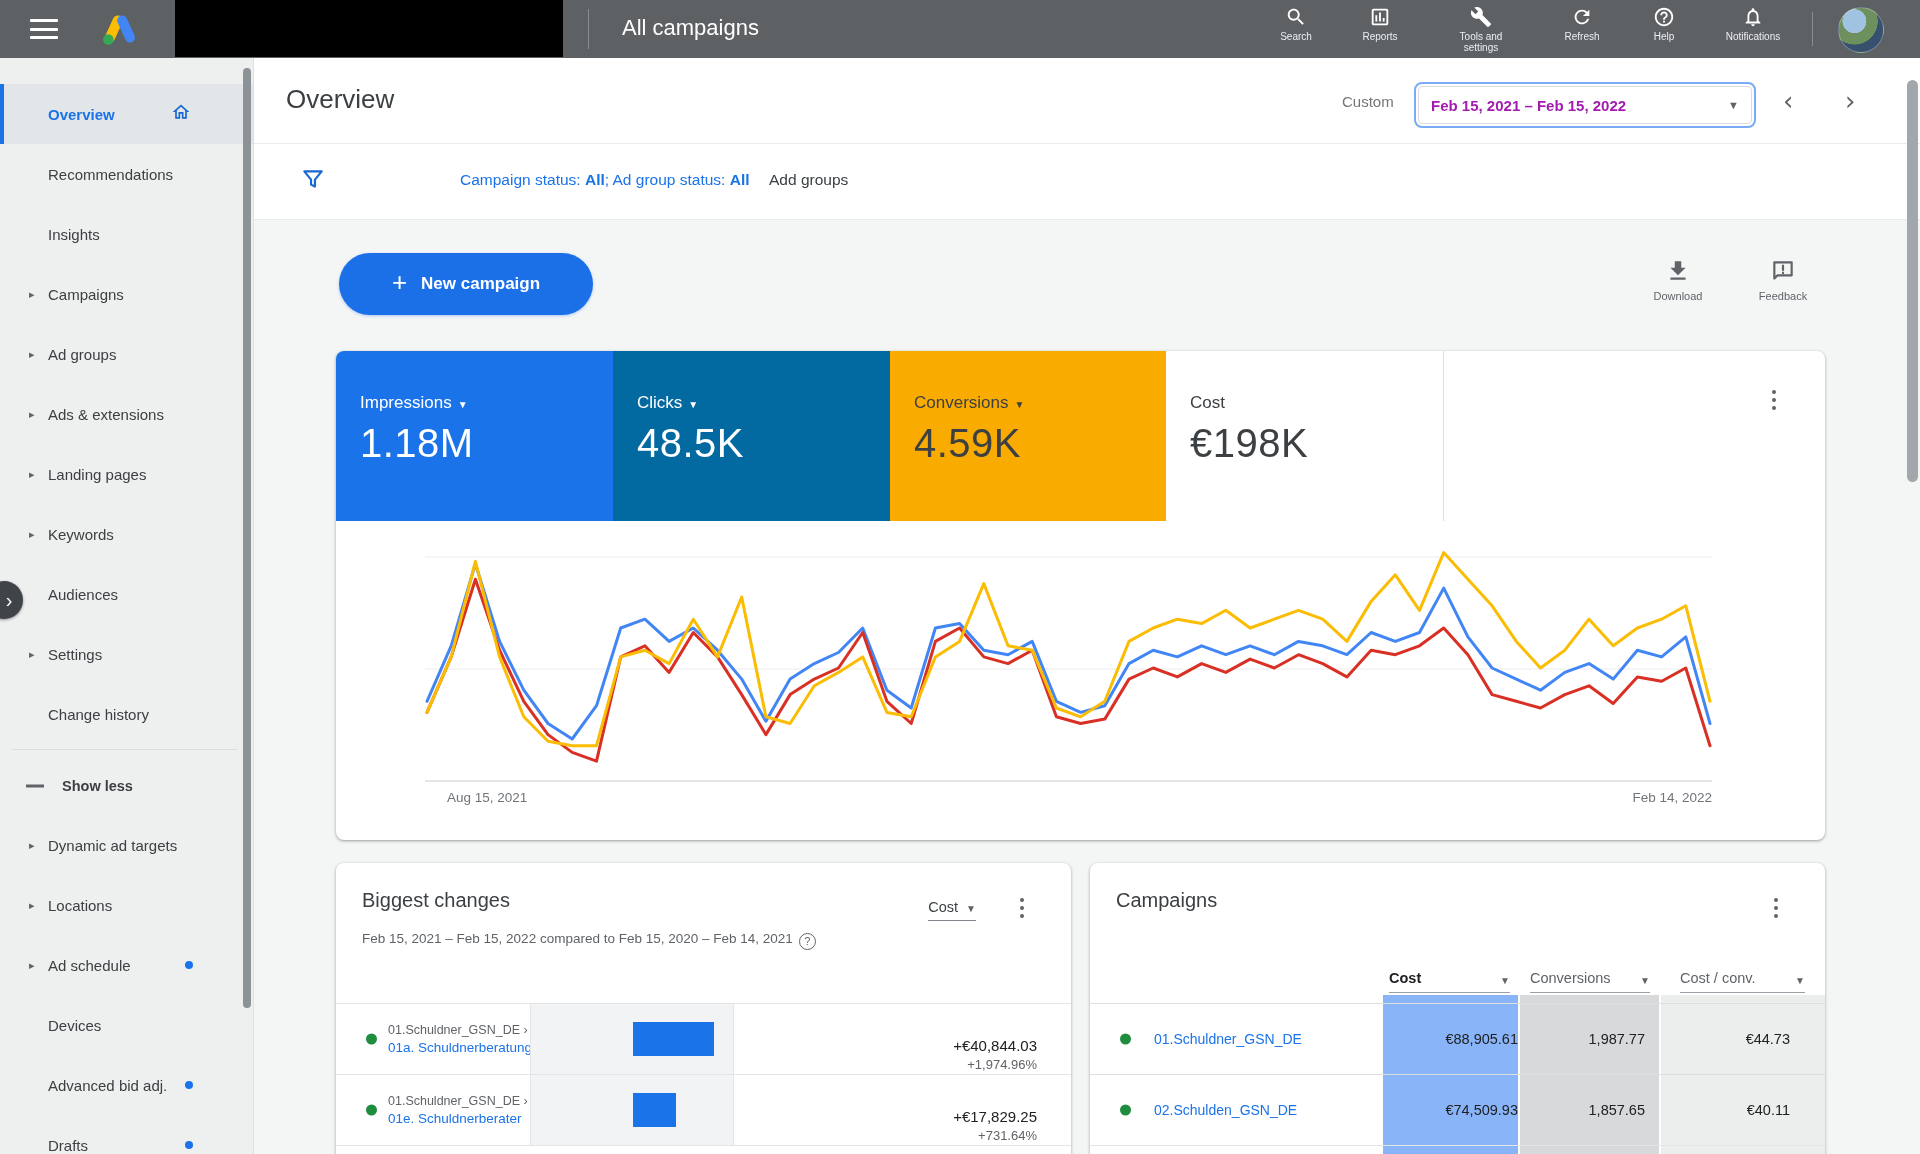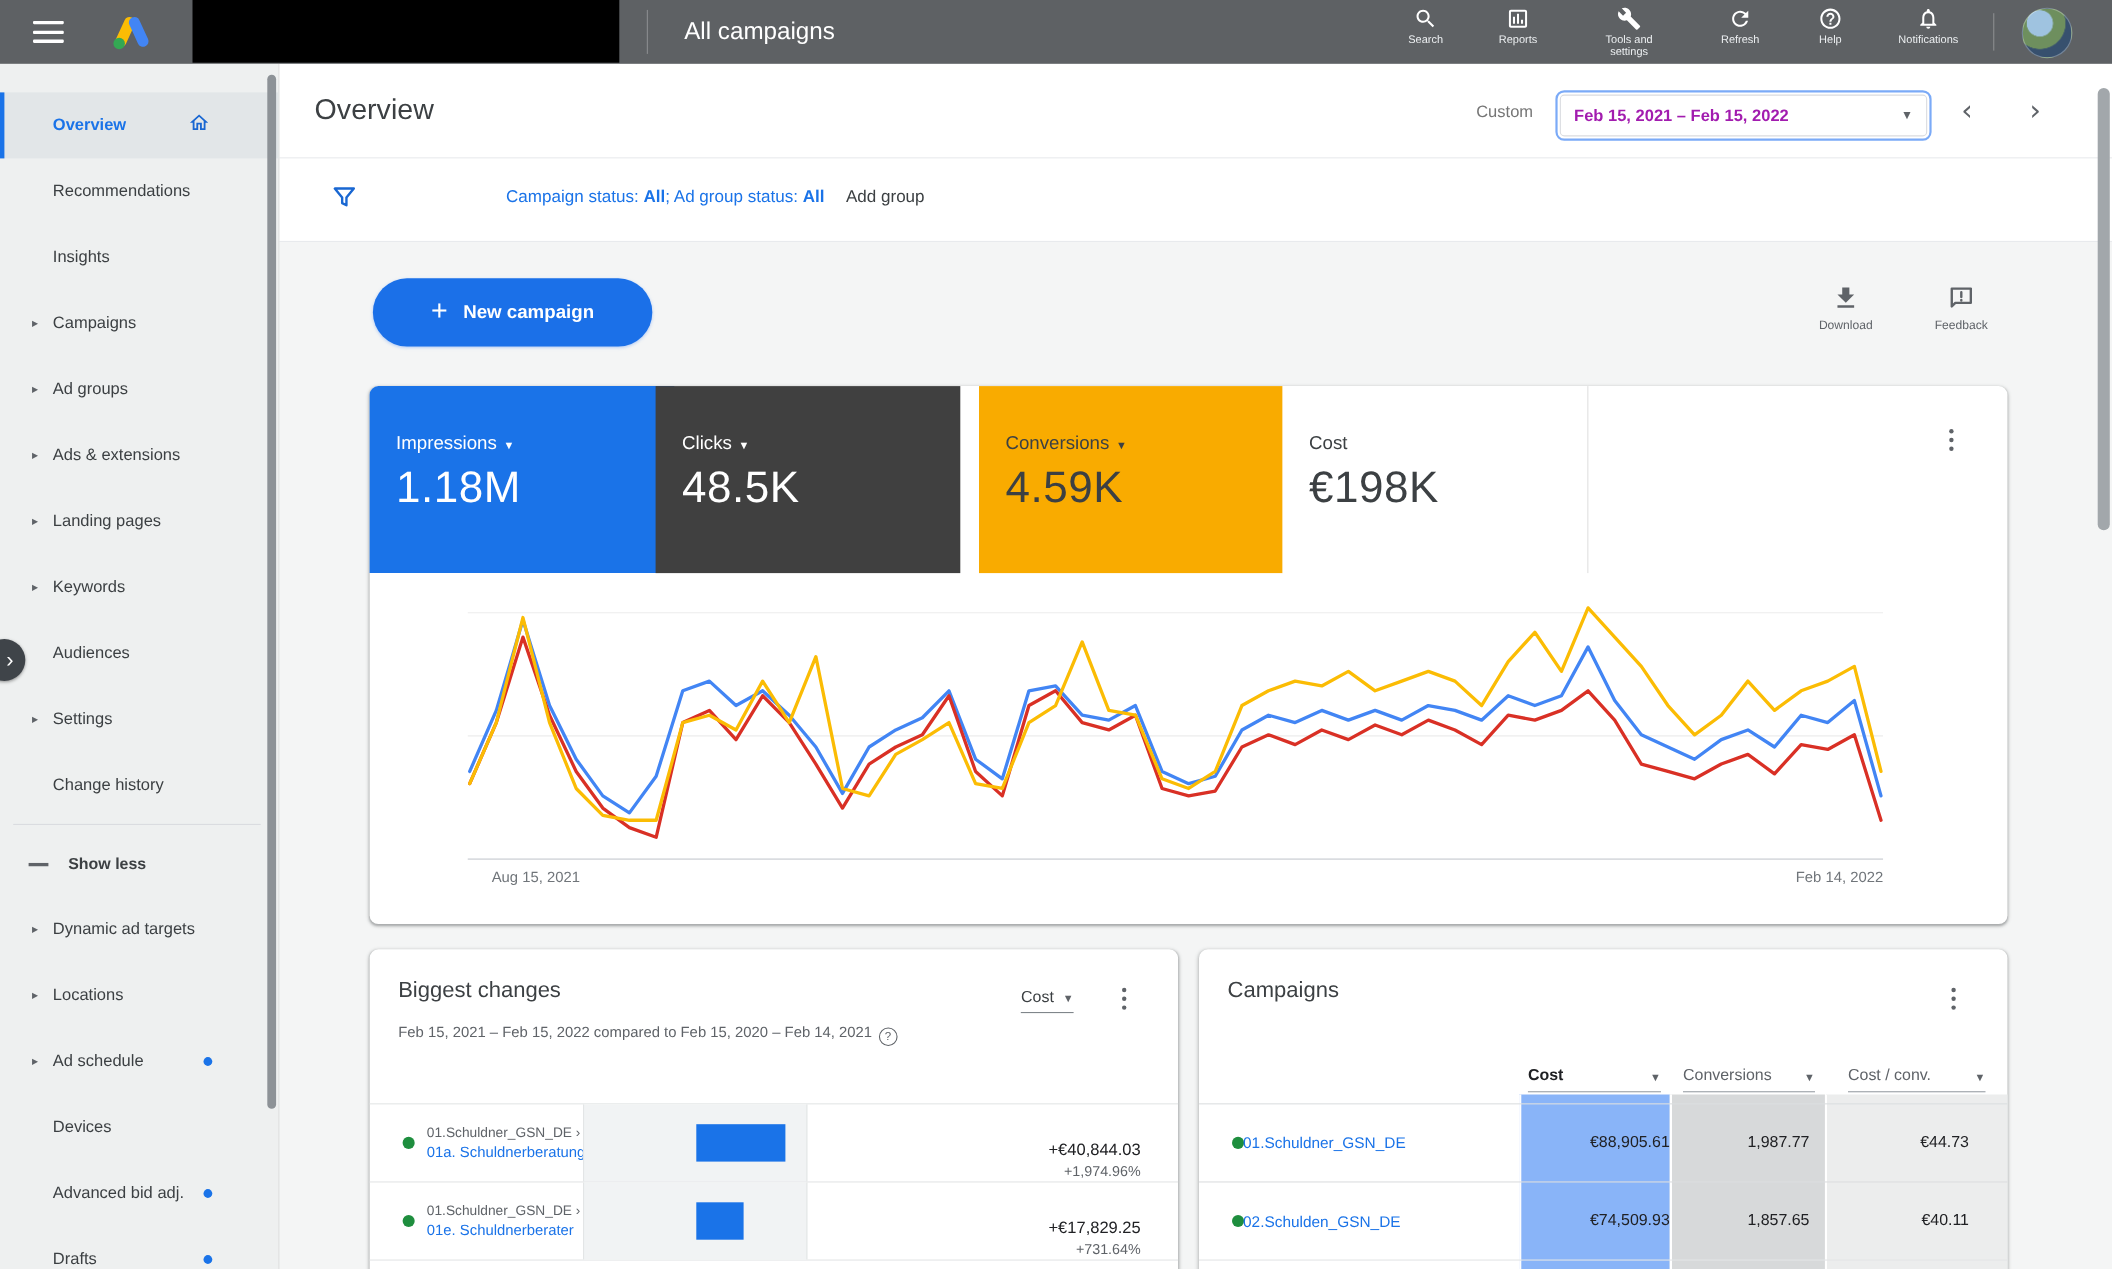--- a/index.html
+++ b/index.html
@@ -292,7 +292,7 @@
     <b>All</b><span>; Ad group status:</span>
     <b>All</b>
   </div>
-  <div class="add-filter">Add group</div>
+  <div class="add-filter">Add groups</div>
 </div>
 
 <div class="content">

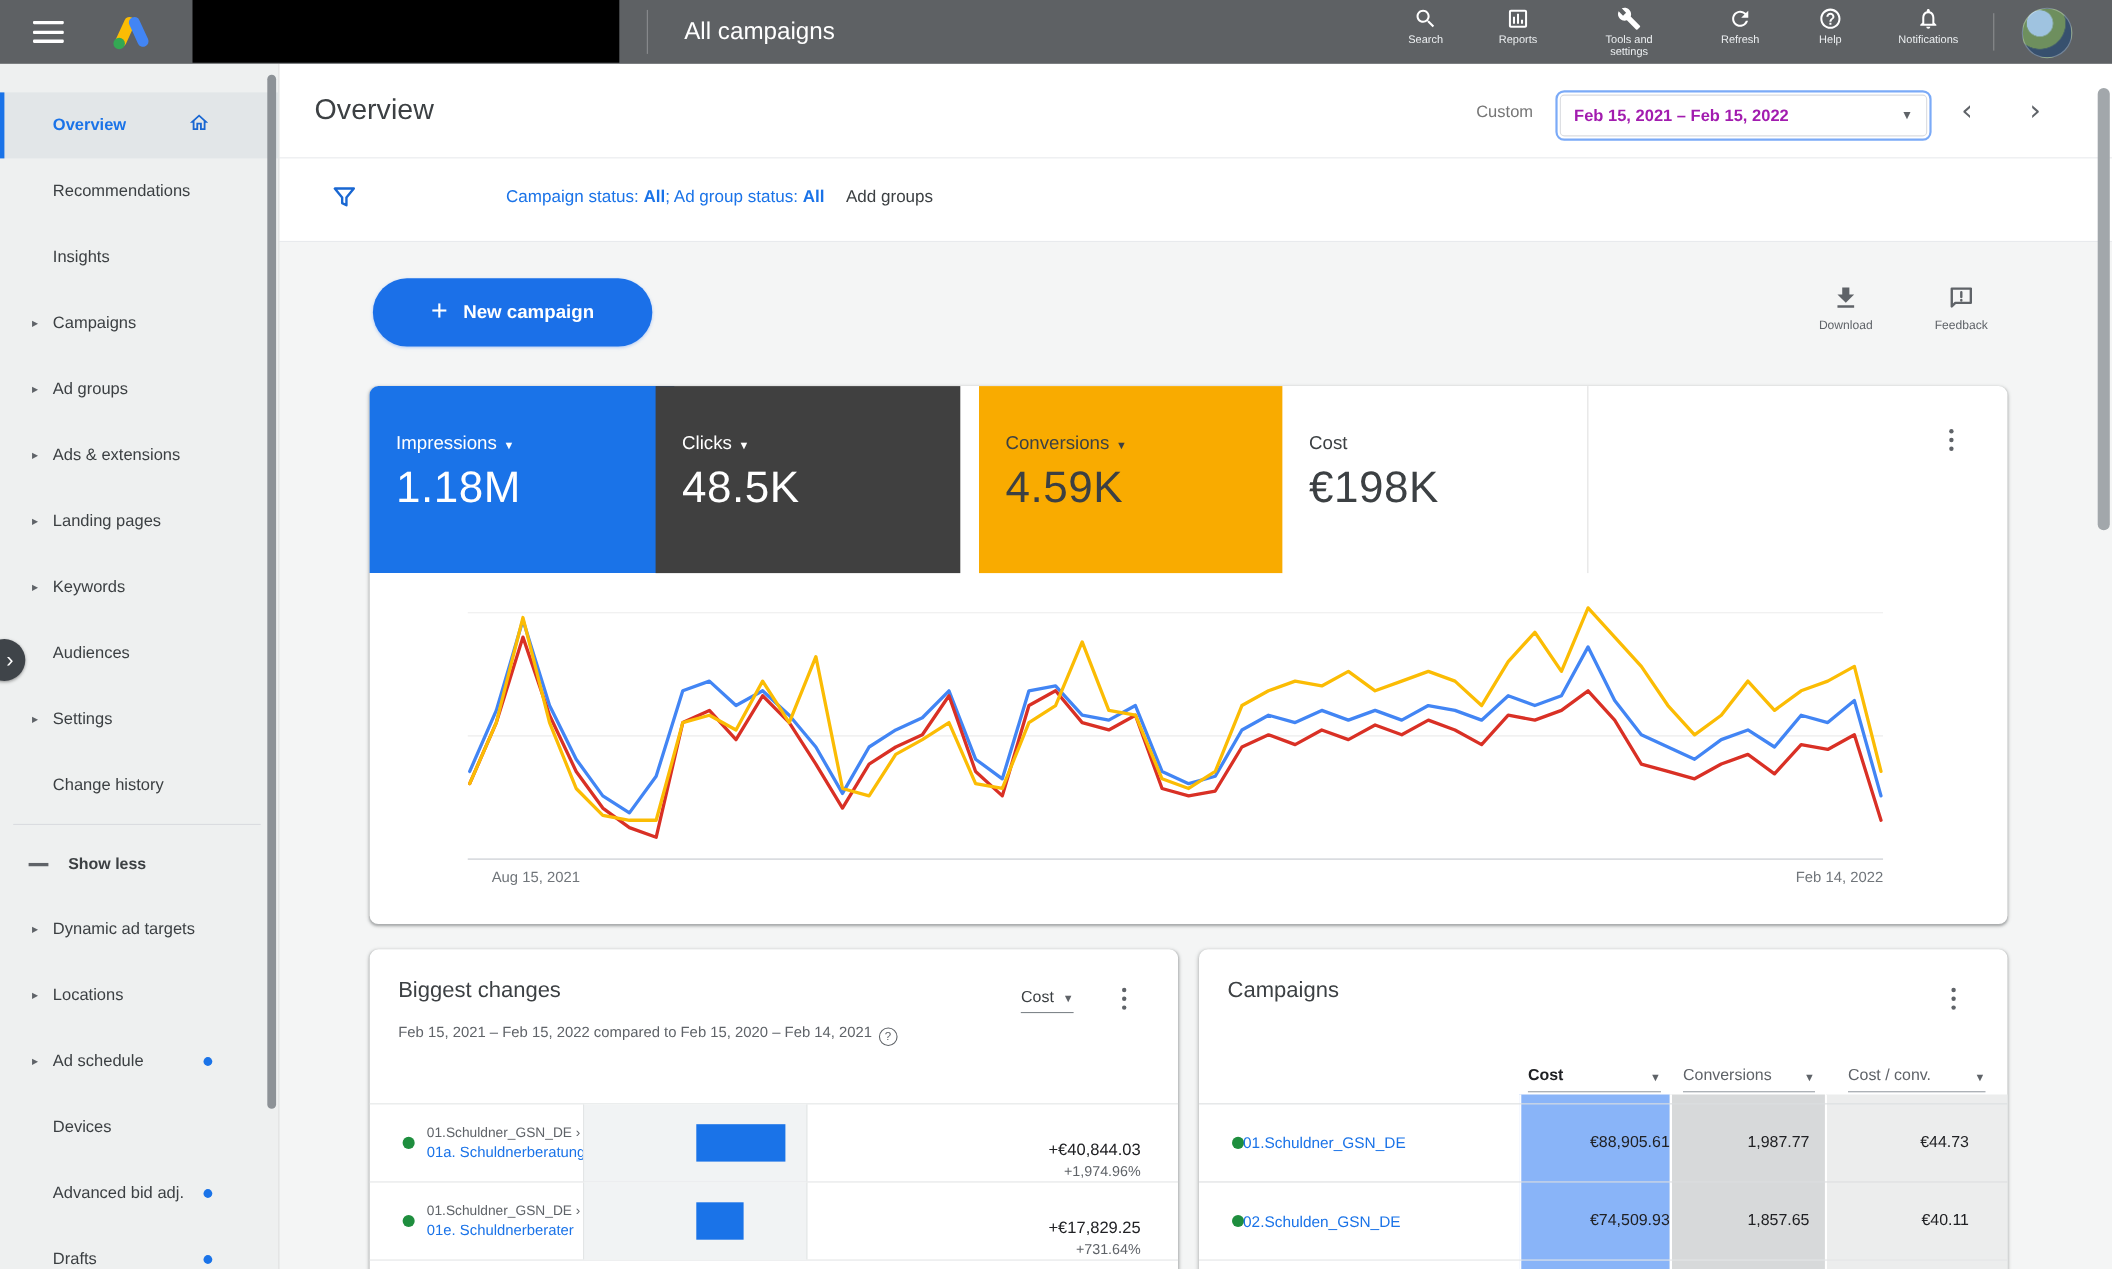--- a/index.html
+++ b/index.html
@@ -73,7 +73,7 @@
   .sc-caret{font-size:10px;margin-left:6px}
   .score .sc-value{position:absolute;left:24px;top:70px;font-size:40px;letter-spacing:.5px}
   .score0{left:0;width:277px;background:#1a73e8;color:#fff;border-top-left-radius:8px}
-  .score1{left:260px;width:277px;background:#404040;color:#fff}
+  .score1{left:277px;width:277px;background:#0369a1;color:#fff}
   .score2{left:554px;width:276px;background:#f9ab00;color:#3c4043}
   .score3{left:830px;width:277px;background:#fff;color:#3c4043;border-right:1px solid #e0e0e0}
   .kebab{width:18px;height:26px;display:flex;flex-direction:column;align-items:center;justify-content:center;gap:4px;cursor:pointer}

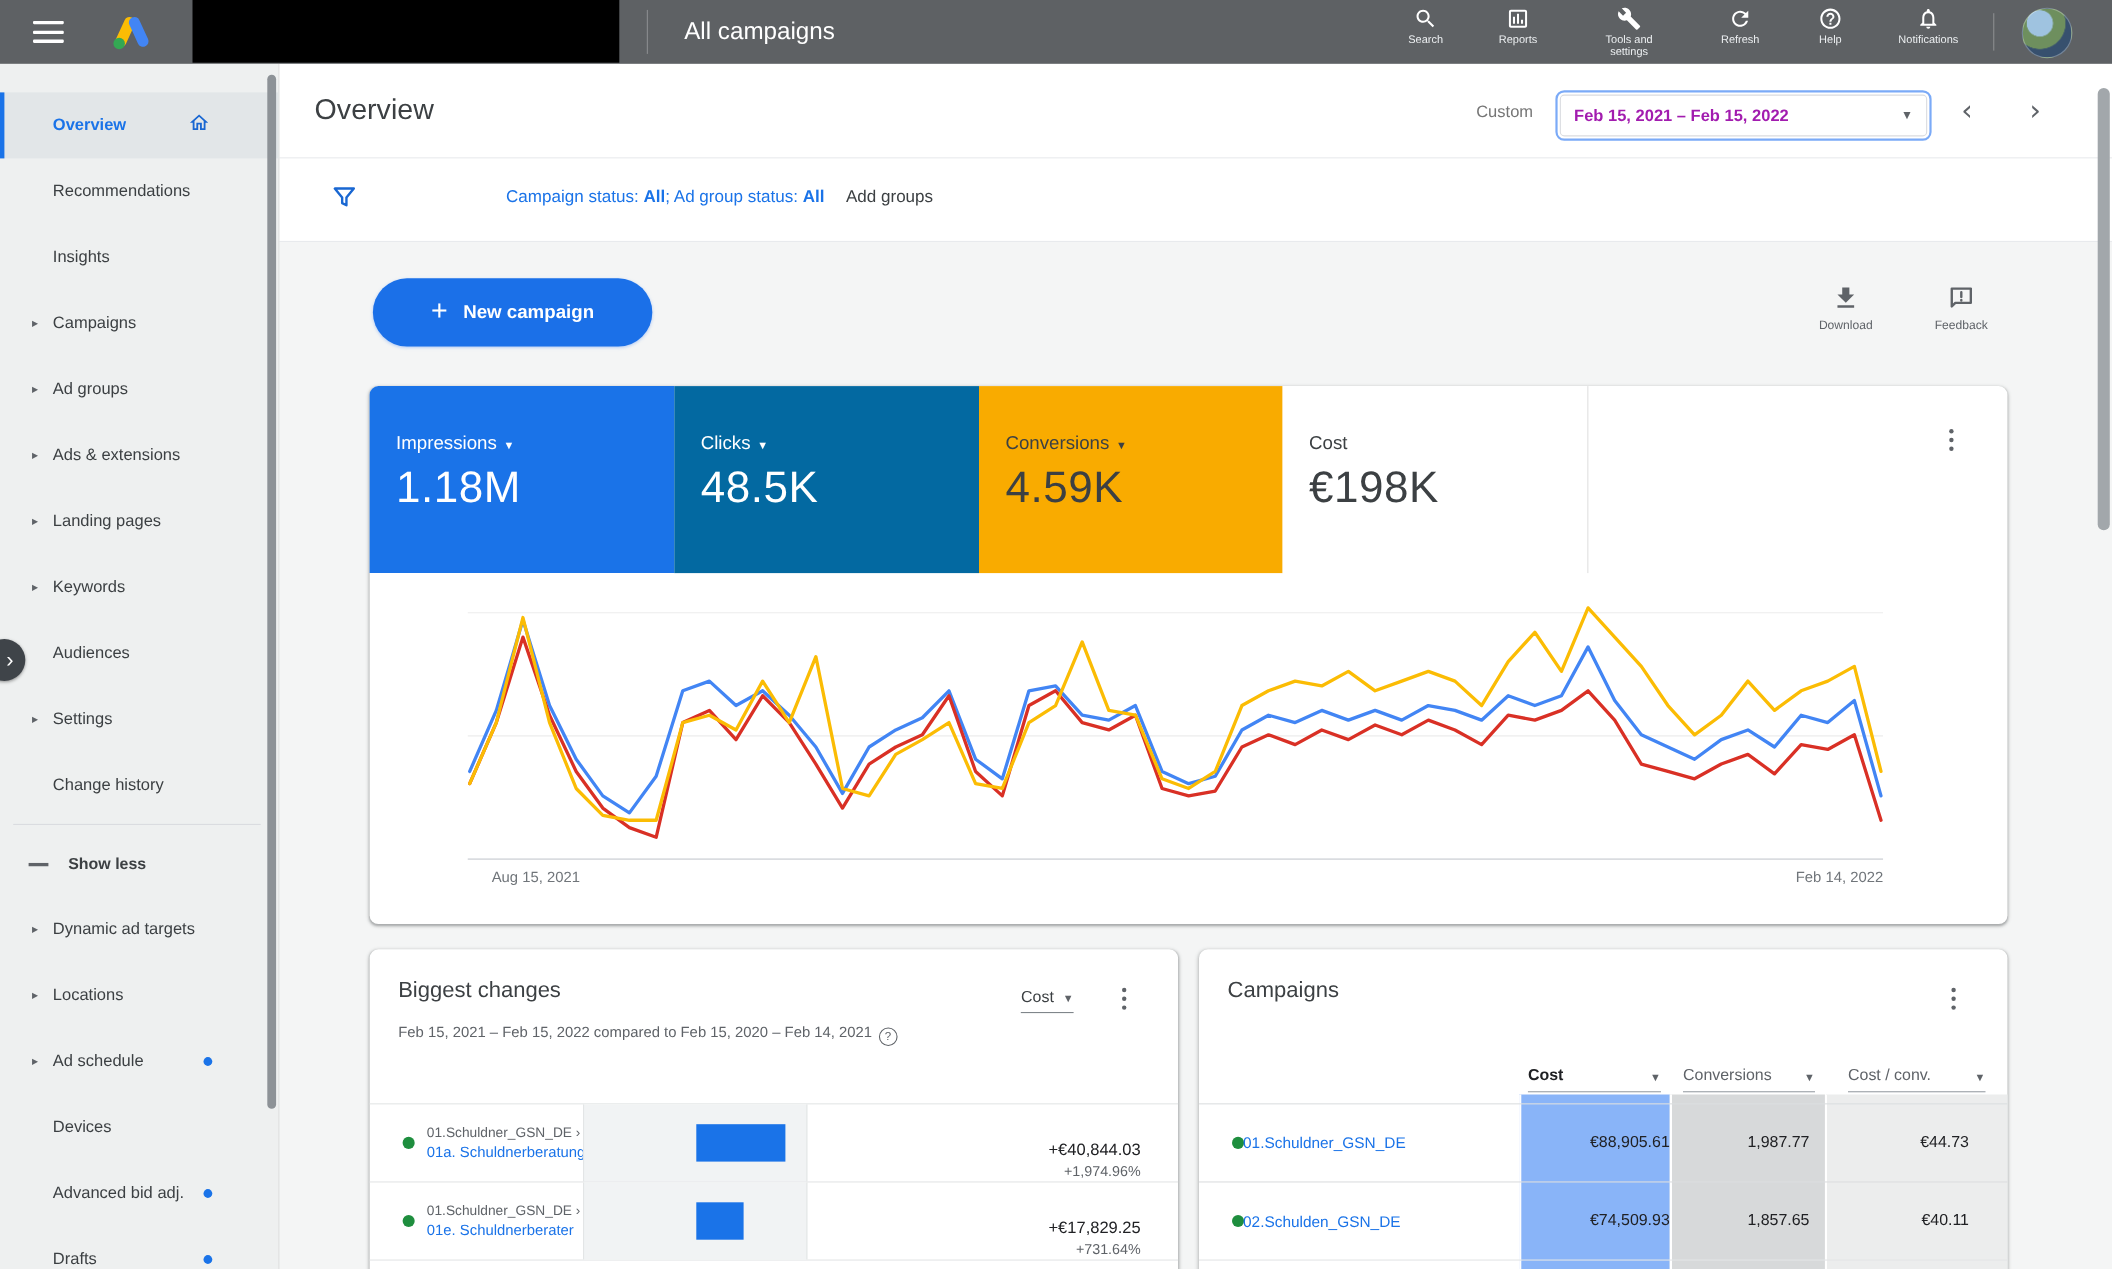--- a/index.html
+++ b/index.html
@@ -123,7 +123,7 @@
   .cmp-table{position:absolute;left:0;top:140px;width:735px}
   .cmp-row{position:relative;height:70px;border-top:1px solid #dcdee0;display:flex;align-items:center}
   .cmp-name{width:291px;position:relative;height:100%}
-  .cmp-link{position:absolute;left:40px;top:50%;transform:translateY(-50%);font-size:14px;color:#1a73e8;cursor:pointer;white-space:nowrap}
+  .cmp-link{position:absolute;left:64px;top:50%;transform:translateY(-50%);font-size:14px;color:#1a73e8;cursor:pointer;white-space:nowrap}
   .cmp-val{font-size:14.5px;color:#202124;text-align:right;box-sizing:border-box}
   .val-cost{width:137px;}
   .val-conv{width:141px;padding-right:14px}

